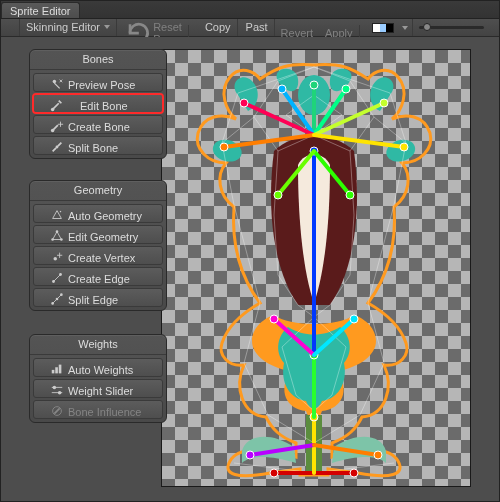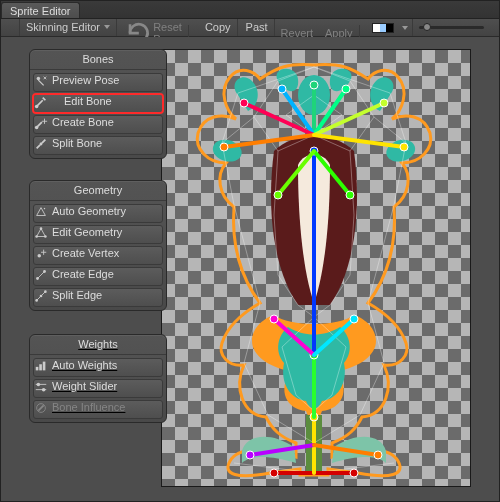--- a/index.html
+++ b/index.html
@@ -123,14 +123,14 @@
   }
   .panel-body { padding: 1px 3px 3px 3px; }
   .row {
-    display: flex; align-items: flex-start;
+    display: flex; align-items: flex-end;
     height: 19px;
     background: linear-gradient(#5c5c5c,#4e4e4e);
     border: 1px solid #3a3a3a;
     border-radius: 3px;
     margin-top: 2px;
     color: #ddd;
-    padding: 0 0;
+    padding: 0 16px;
     gap: 4px;
     cursor: pointer;
     font-size: 11px;

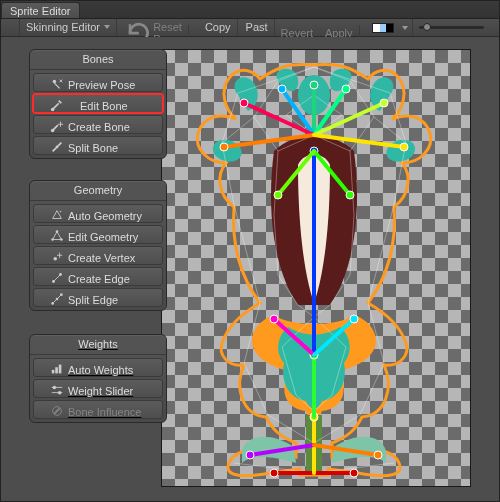--- a/index.html
+++ b/index.html
@@ -140,7 +140,7 @@
   .row svg { width: 14px; height: 14px; flex-shrink: 0; }
   #panel-bones { top: 12px; }
   #panel-geometry { top: 143px; }
-  #panel-weights { top: 297px; text-decoration: underline; }
+  #panel-weights { top: 297px; }
 
   
   .sprite {

